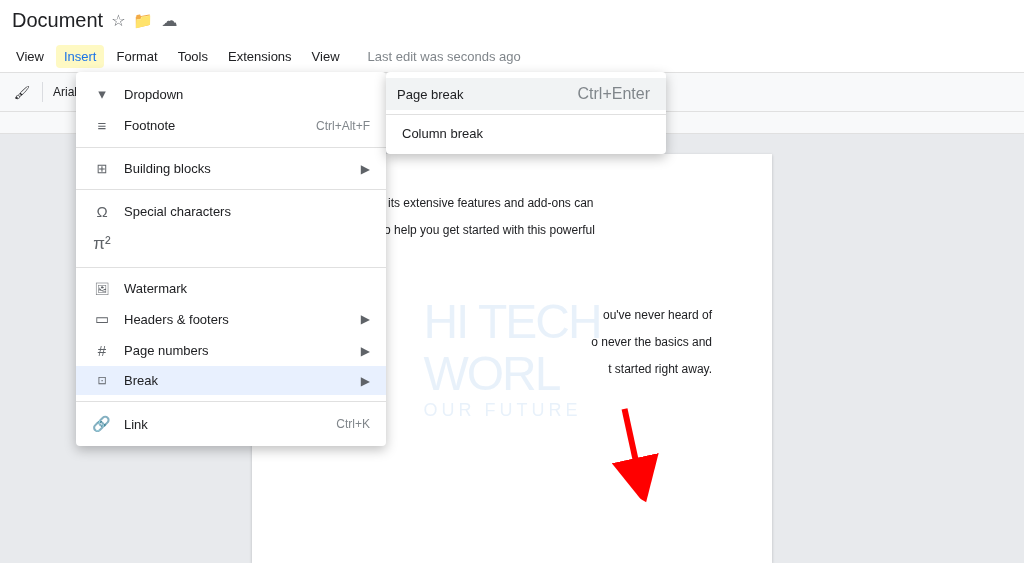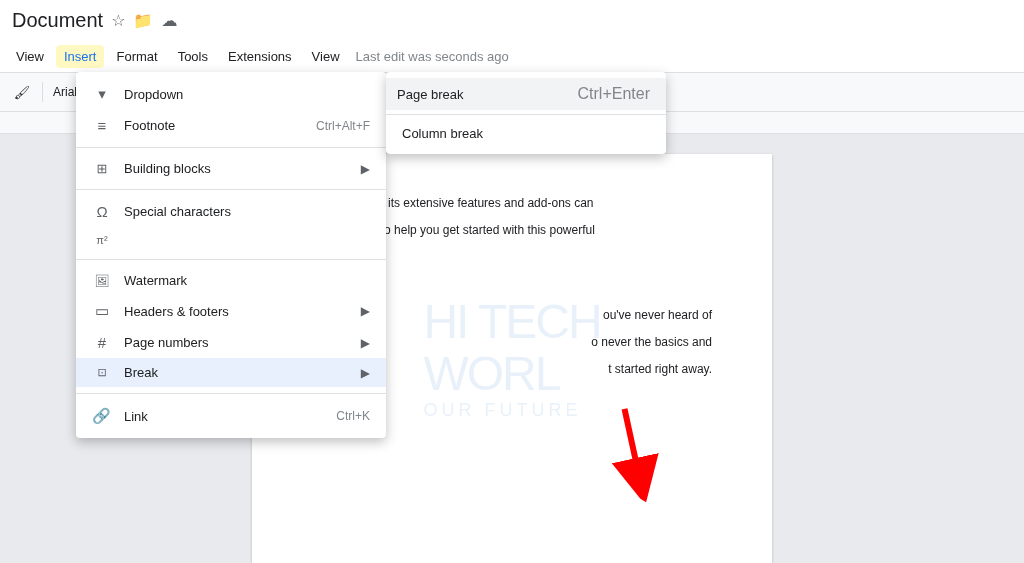--- a/index.html
+++ b/index.html
@@ -57,7 +57,7 @@
     }
     .menu-item.active { background: #fef9c3; color: #1a73e8; }
     .last-edit {
-      margin-left: 4px;
+      margin-left: 16px;
       color: #80868b;
       font-size: 13px;
     }

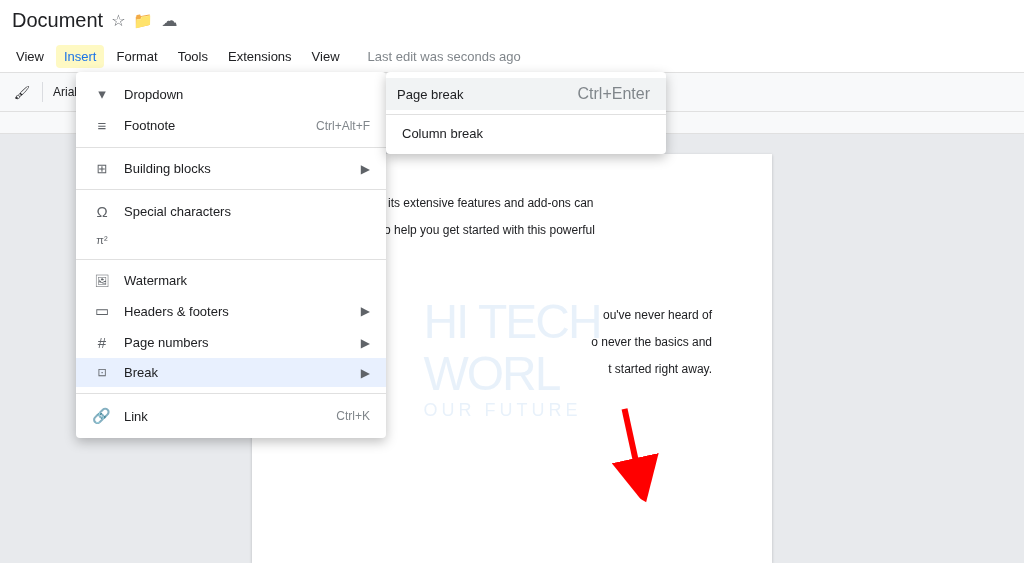--- a/index.html
+++ b/index.html
@@ -363,7 +363,7 @@
   </div>
 
   <div class="dropdown-item">
-    <span class="dropdown-item-icon" style="font-size:11px;">π²</span>
+    <span class="dropdown-item-icon" style="font-size:17px;">π²</span>
   </div>
   <div class="dropdown-divider"></div>
 

